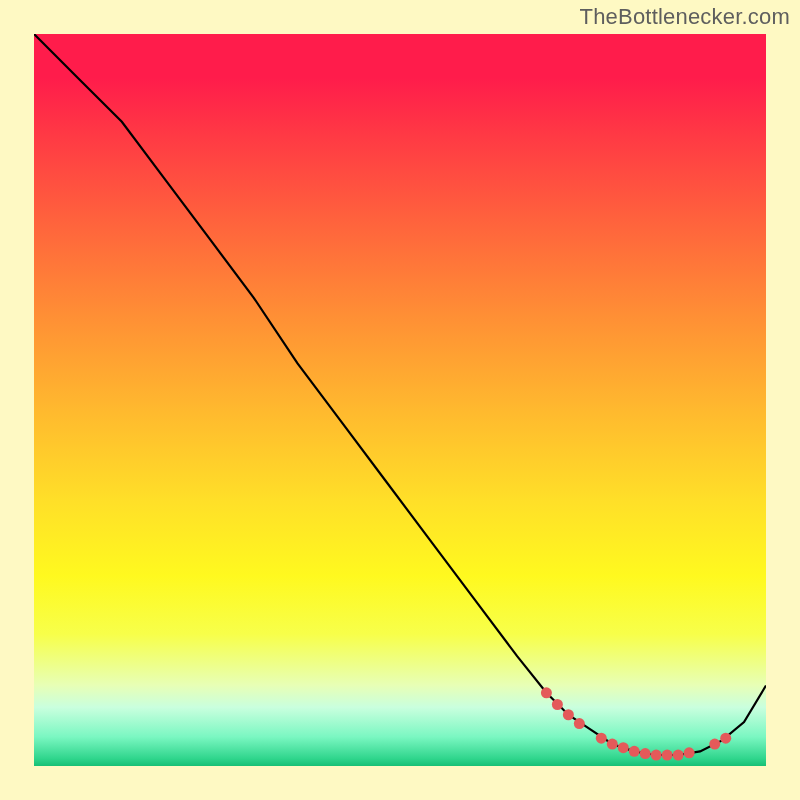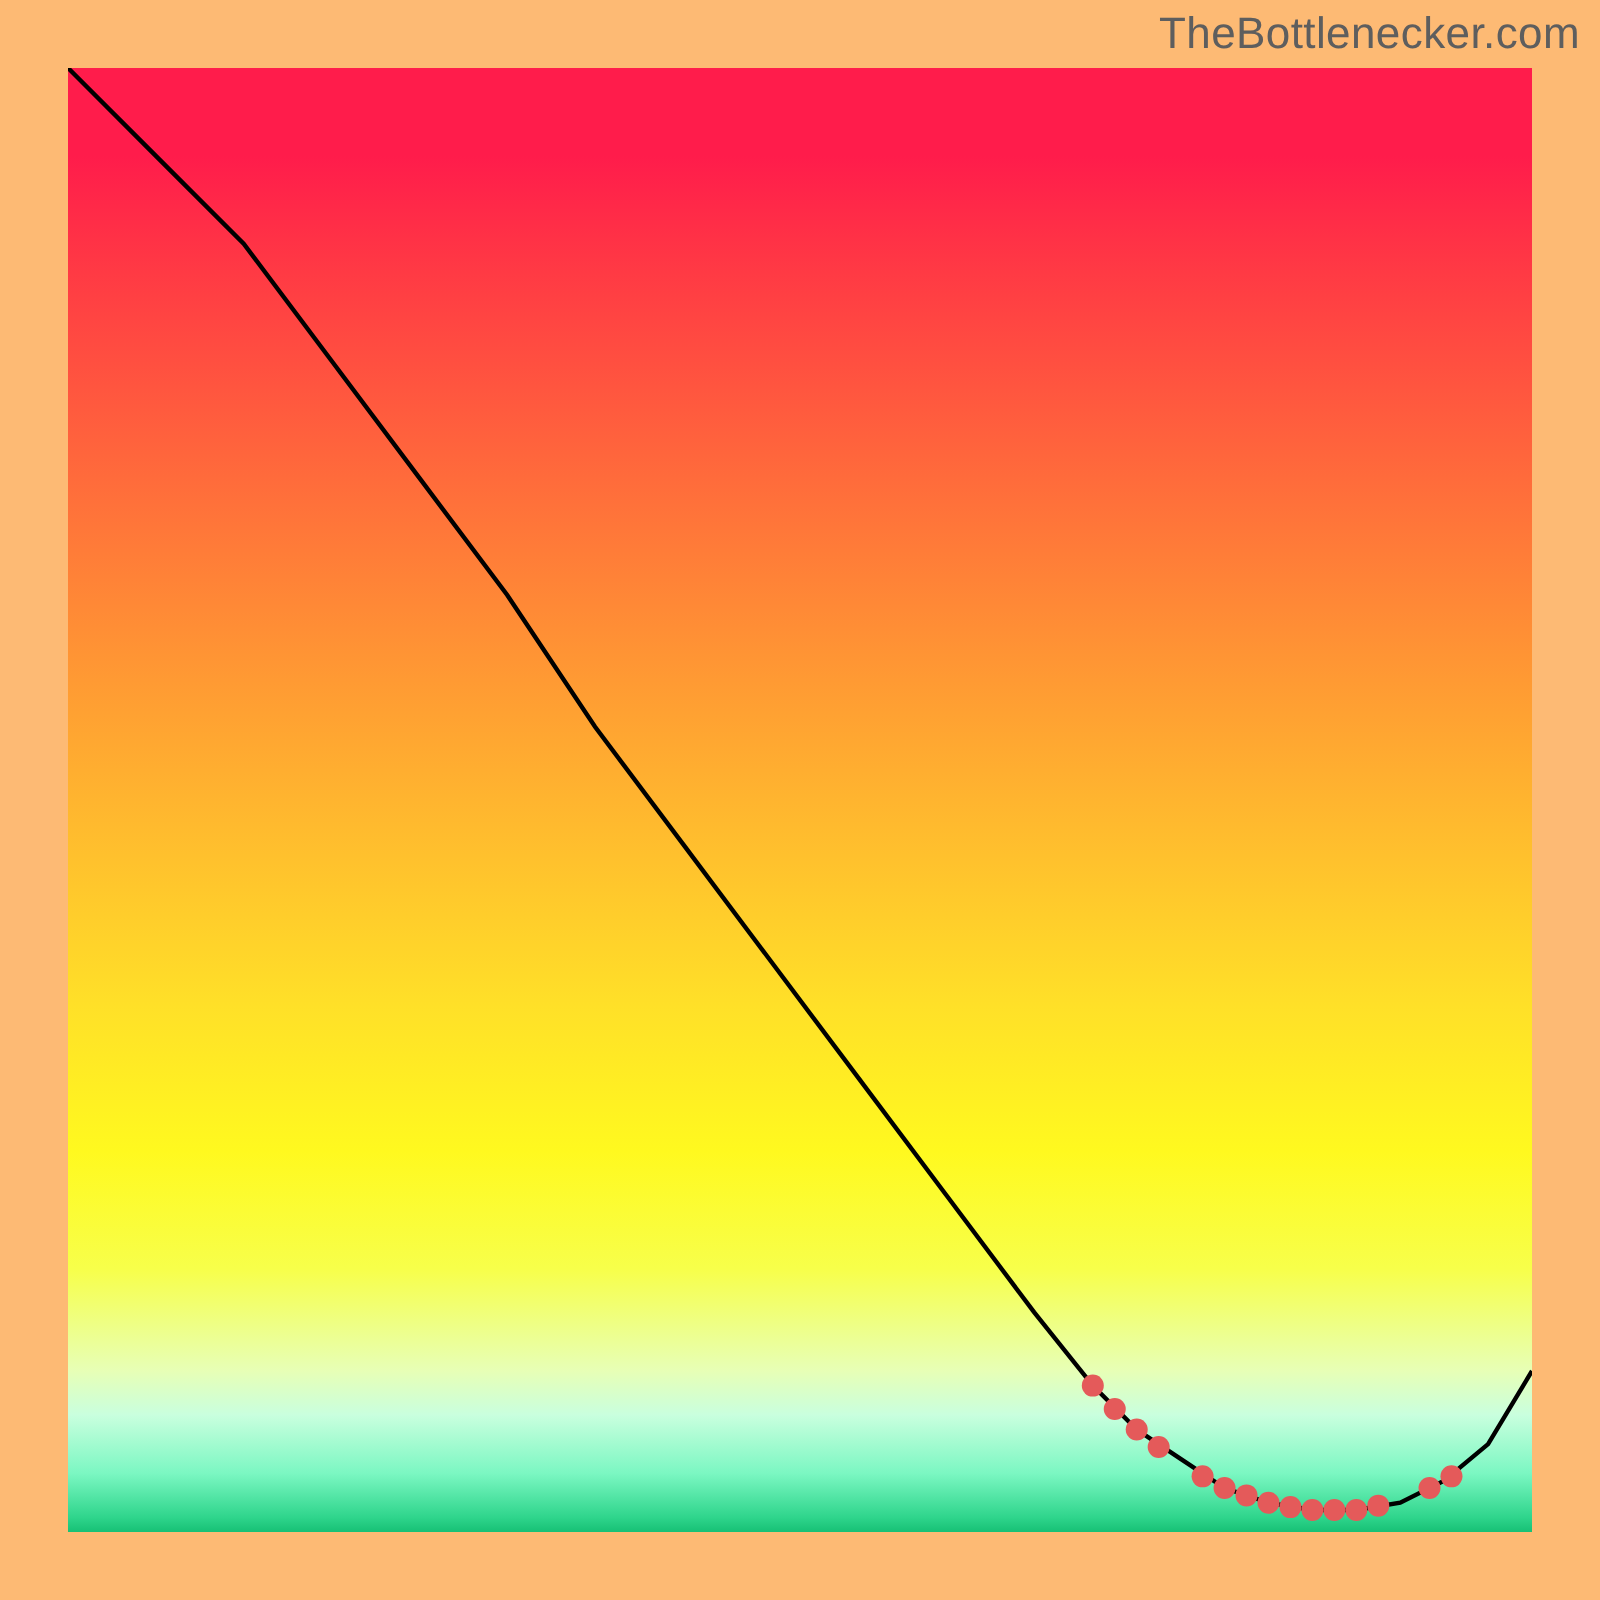--- a/index.html
+++ b/index.html
@@ -17,7 +17,7 @@
     top: 0;
     width: 800px;
     height: 800px;
-    background: #fdba74;
+    background: #fef9c3;
   }
   .attribution {
     position: absolute;

